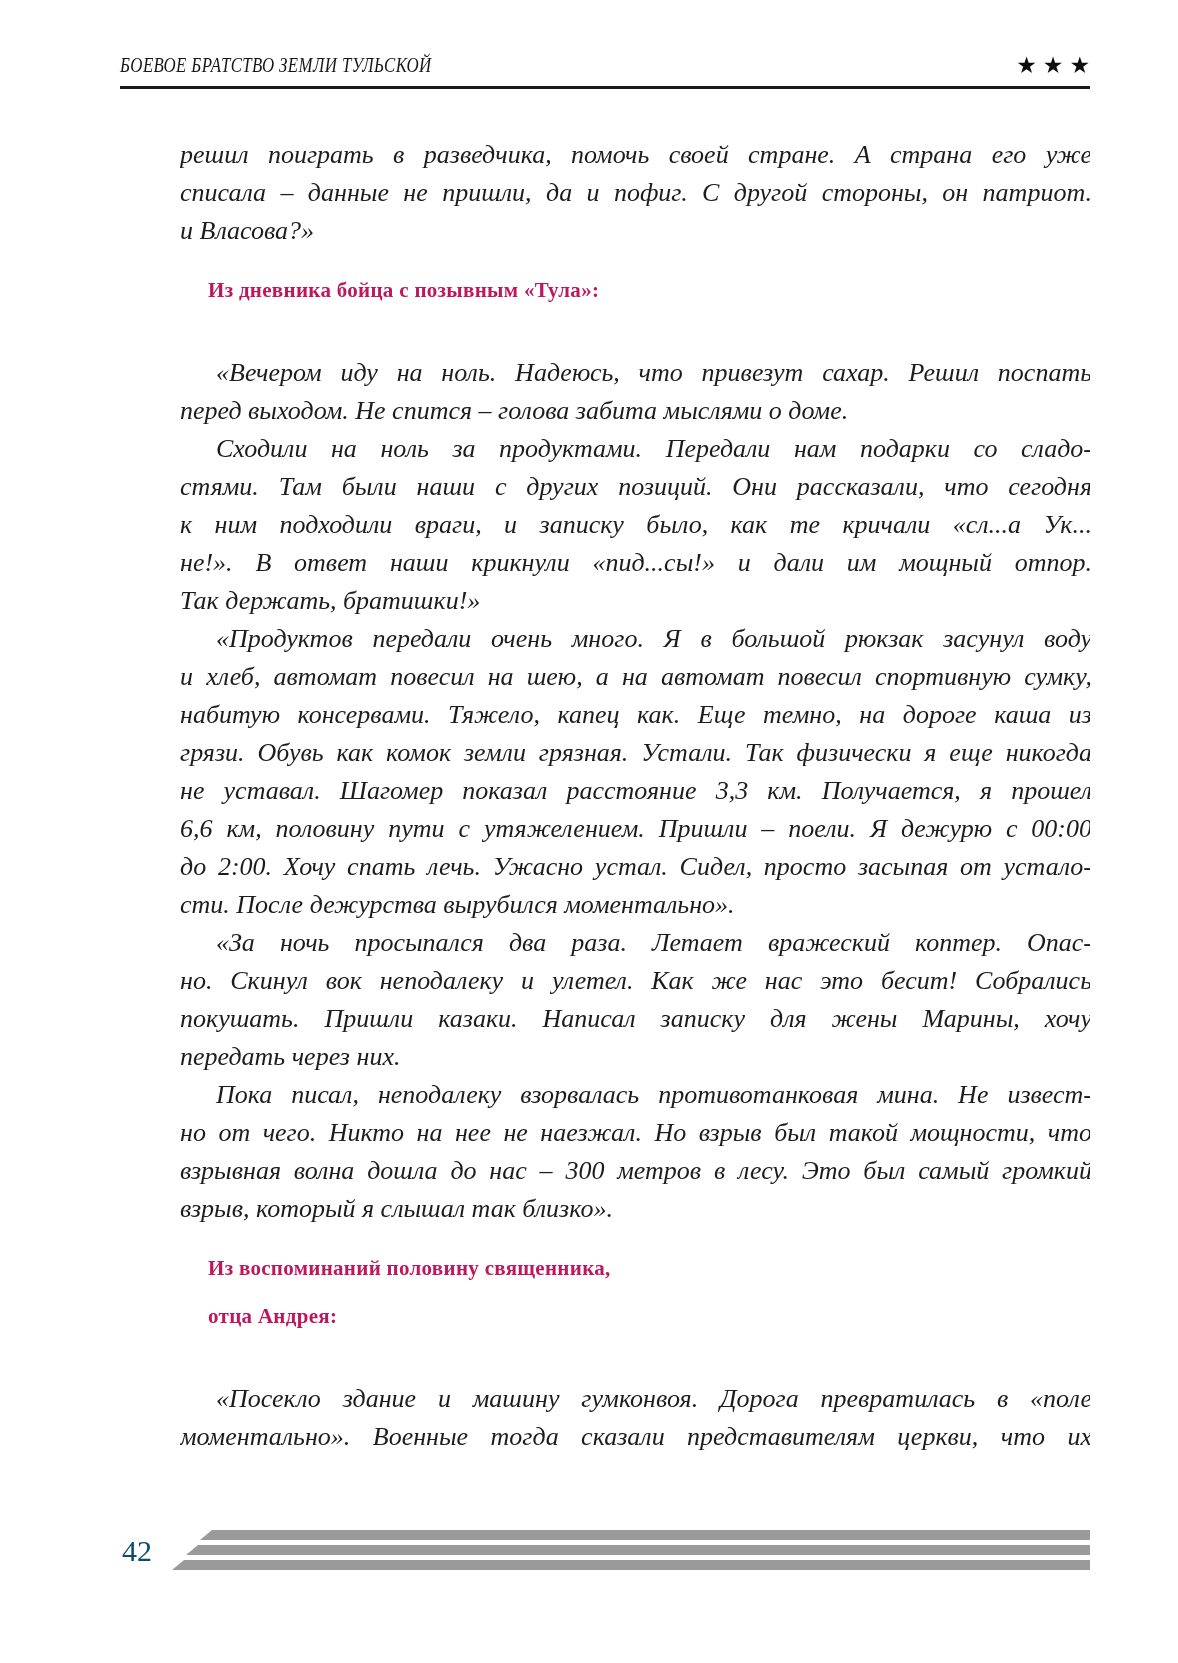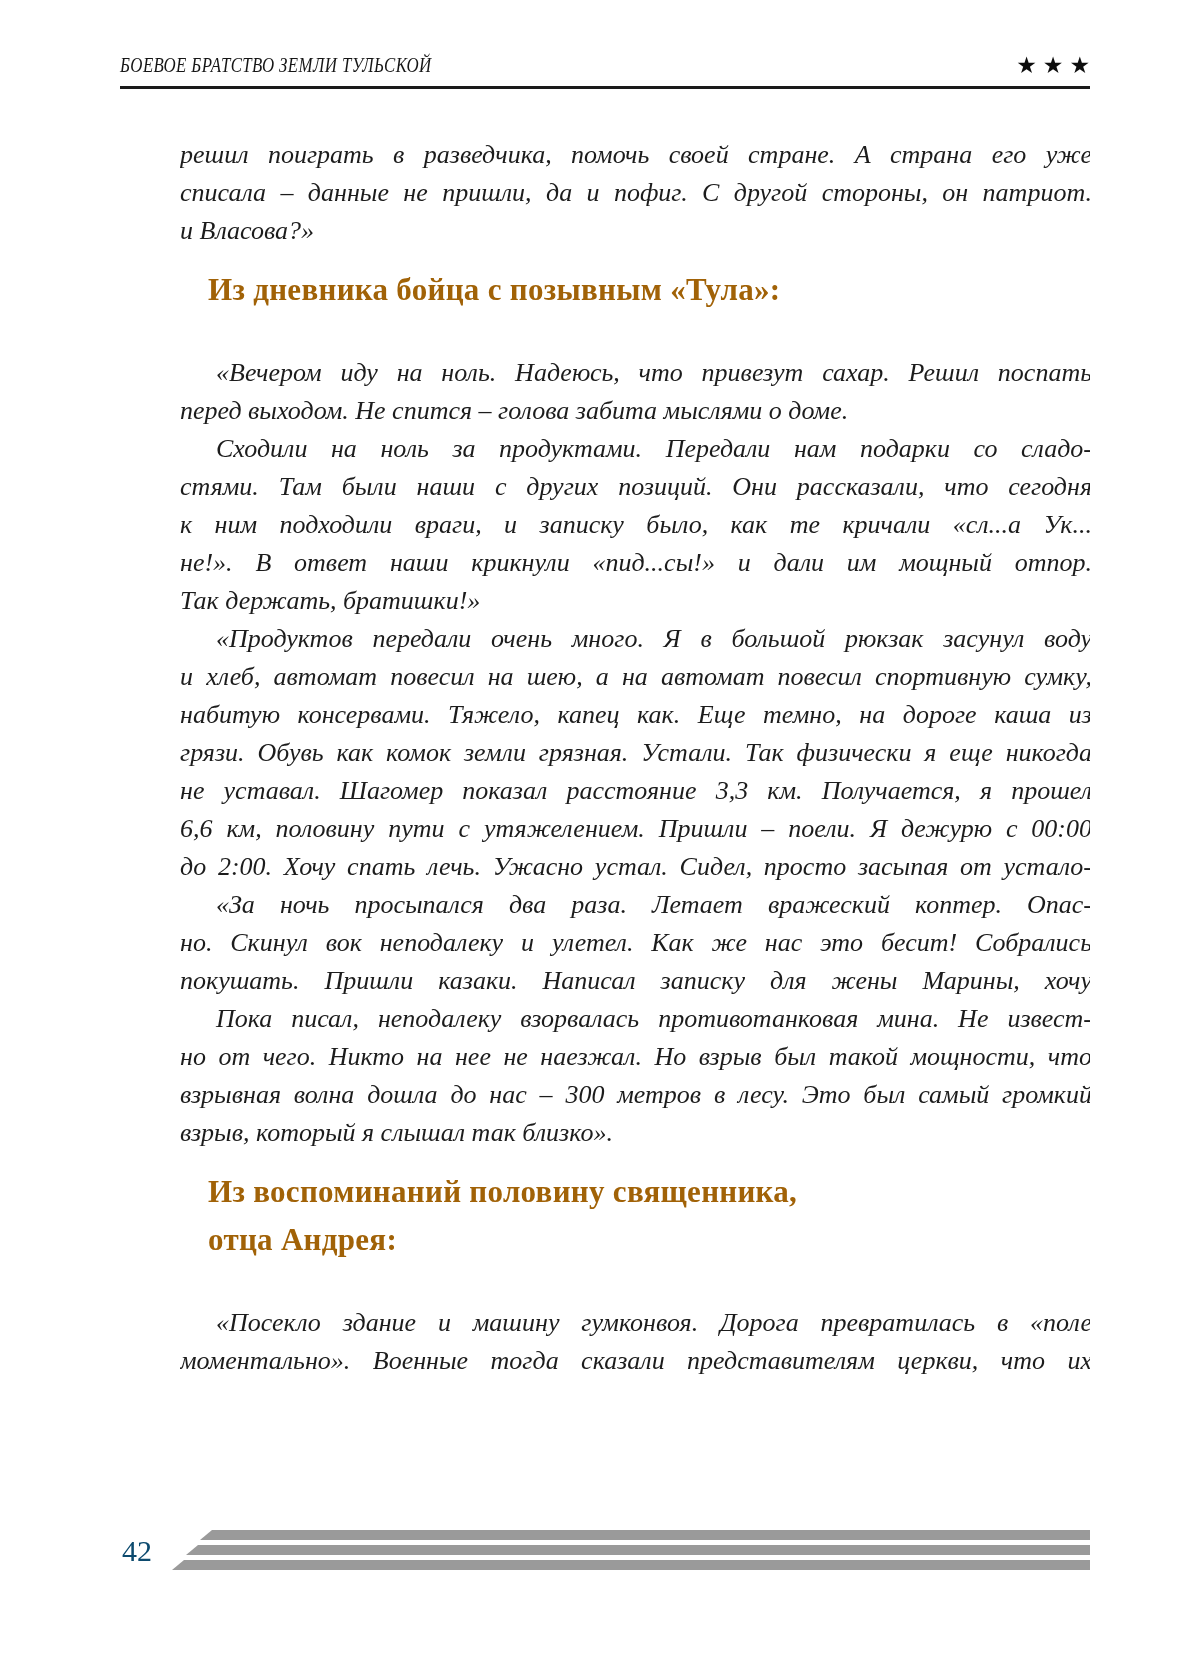--- a/index.html
+++ b/index.html
@@ -61,10 +61,10 @@
   .heading{
     font-style:normal;
     font-weight:bold;
-    font-size:31px;
+    font-size:21px;
     line-height:48px;
     letter-spacing:.3px;
-    color:#a16207;
+    color:#be185d;
     padding-left:28px;
     margin:16px 0 40px 0;
   }

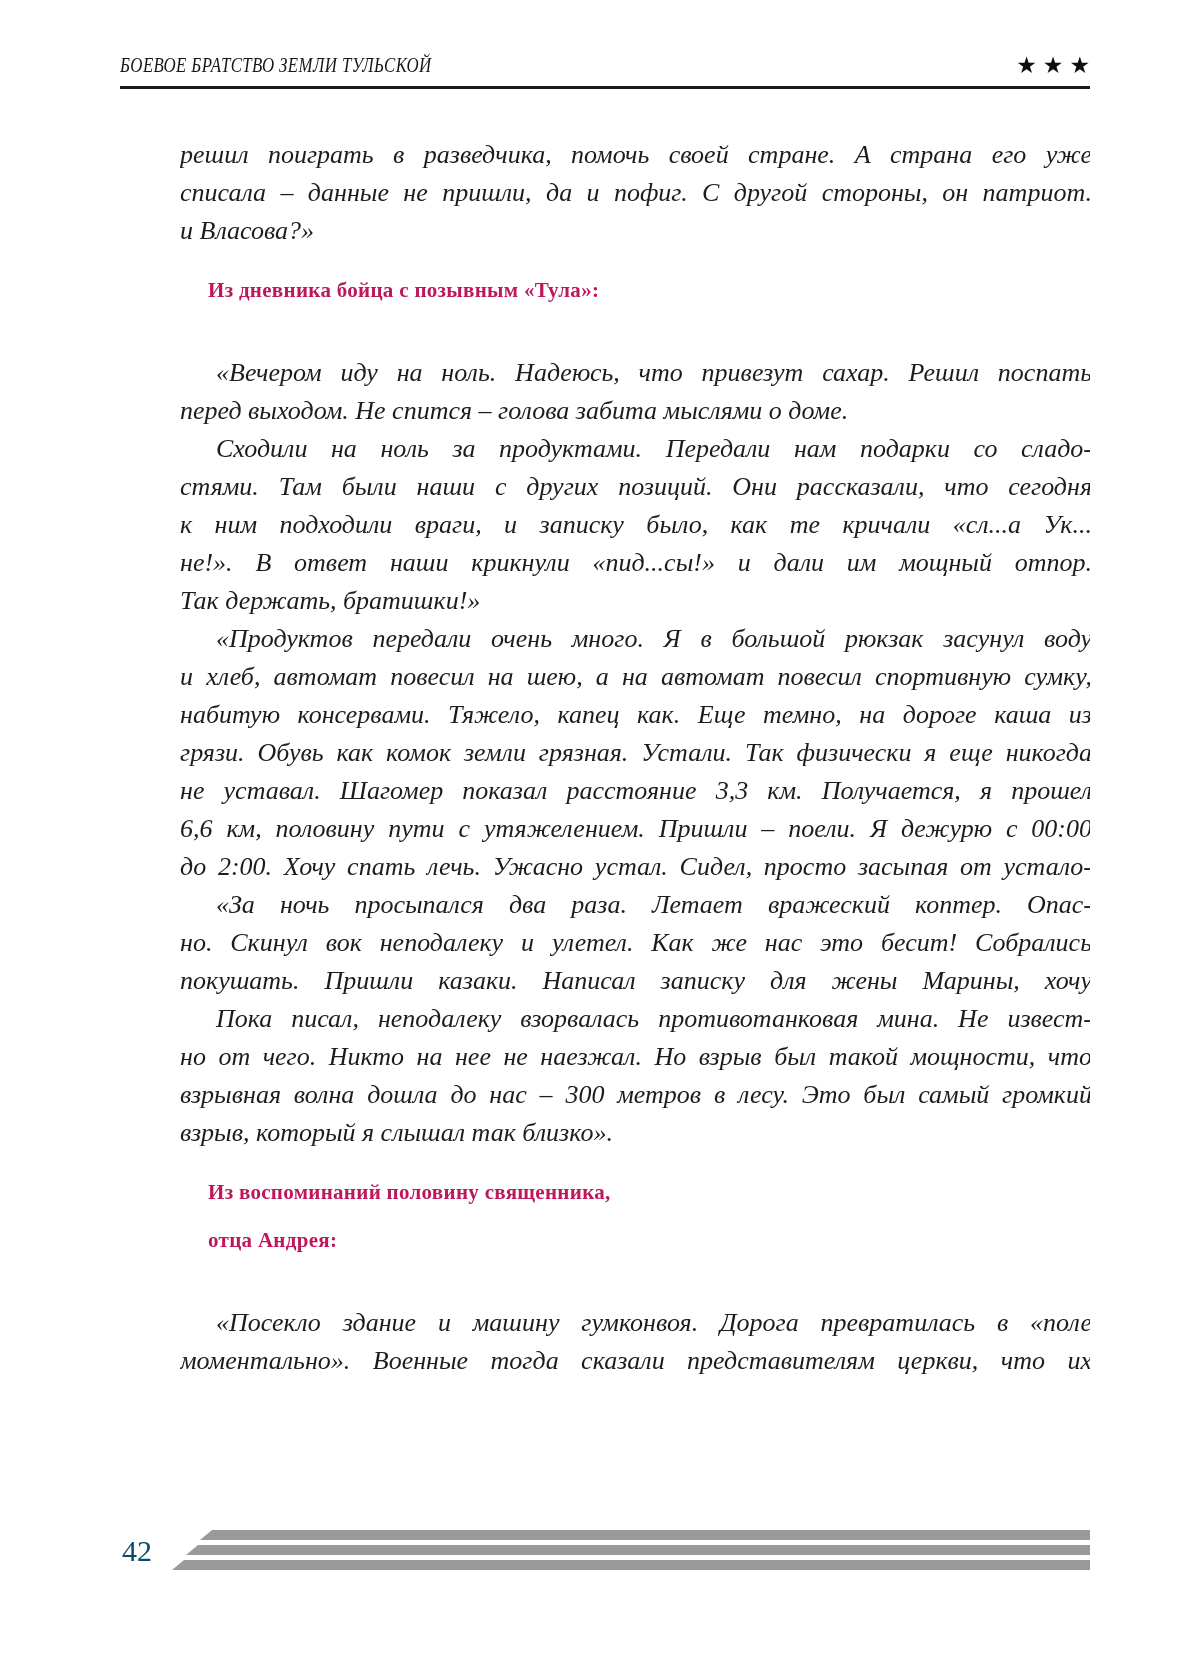--- a/index.html
+++ b/index.html
@@ -120,6 +120,7 @@
         <div class="line jline">не уставал. Шагомер показал расстояние 3,3 км. Получается, я прошел</div>
         <div class="line jline">6,6 км, половину пути с утяжелением. Пришли – поели. Я дежурю с 00:00</div>
         <div class="line jline">до 2:00. Хочу спать лечь. Ужасно устал. Сидел, просто засыпая от устало-</div>
+        <div class="line lline">сти. После дежурства вырубился моментально».</div>
       </div>
       <div class="para">
         <div class="line jline fl-indent">«За ночь просыпался два раза. Летает вражеский коптер. Опас-</div>

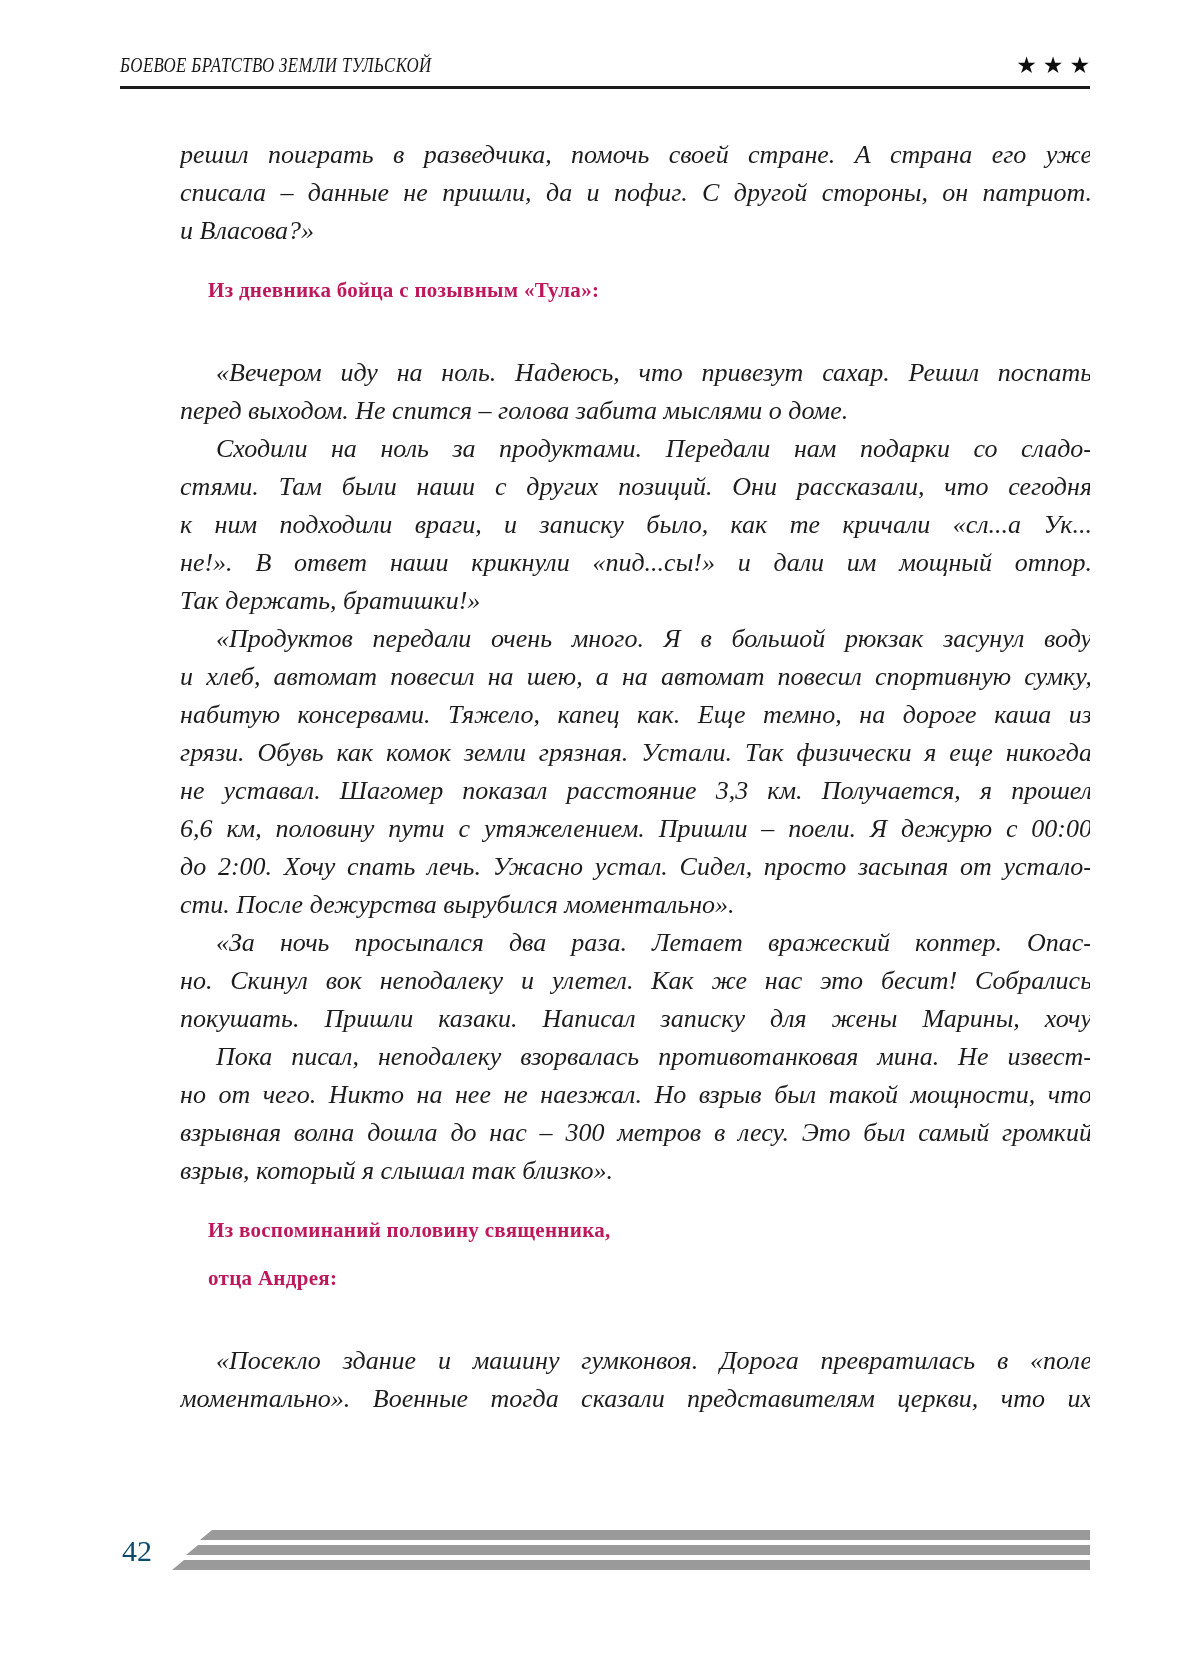--- a/index.html
+++ b/index.html
@@ -126,6 +126,7 @@
         <div class="line jline fl-indent">«За ночь просыпался два раза. Летает вражеский коптер. Опас-</div>
         <div class="line jline">но. Скинул вок неподалеку и улетел. Как же нас это бесит! Собрались</div>
         <div class="line jline">покушать. Пришли казаки. Написал записку для жены Марины, хочу</div>
+        <div class="line lline">передать через них.</div>
       </div>
       <div class="para">
         <div class="line jline fl-indent">Пока писал, неподалеку взорвалась противотанковая мина. Не извест-</div>

